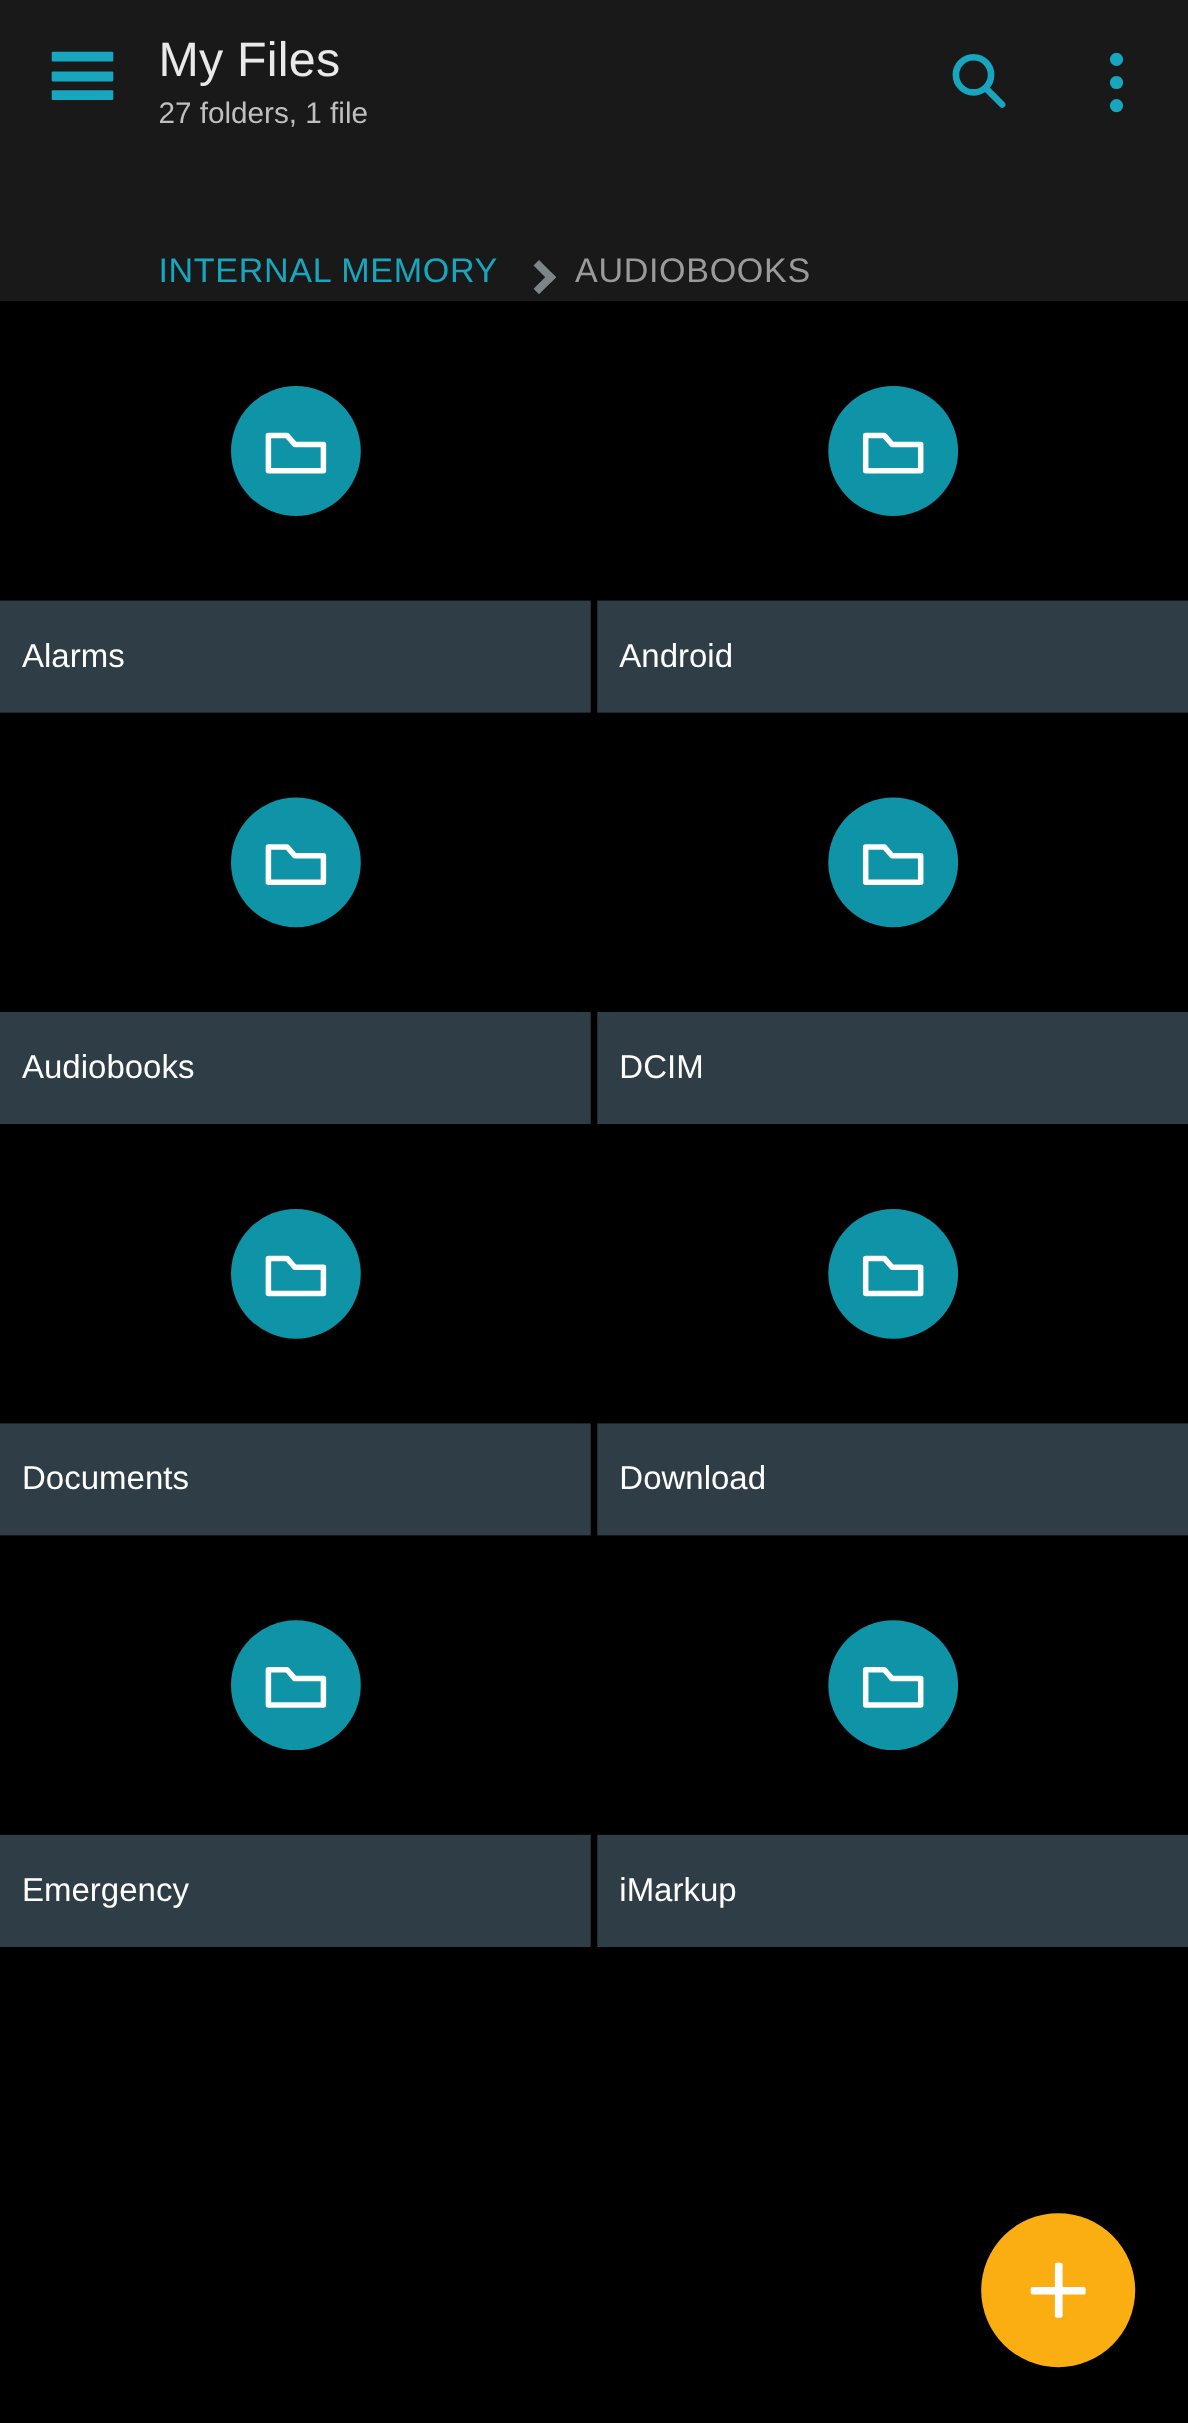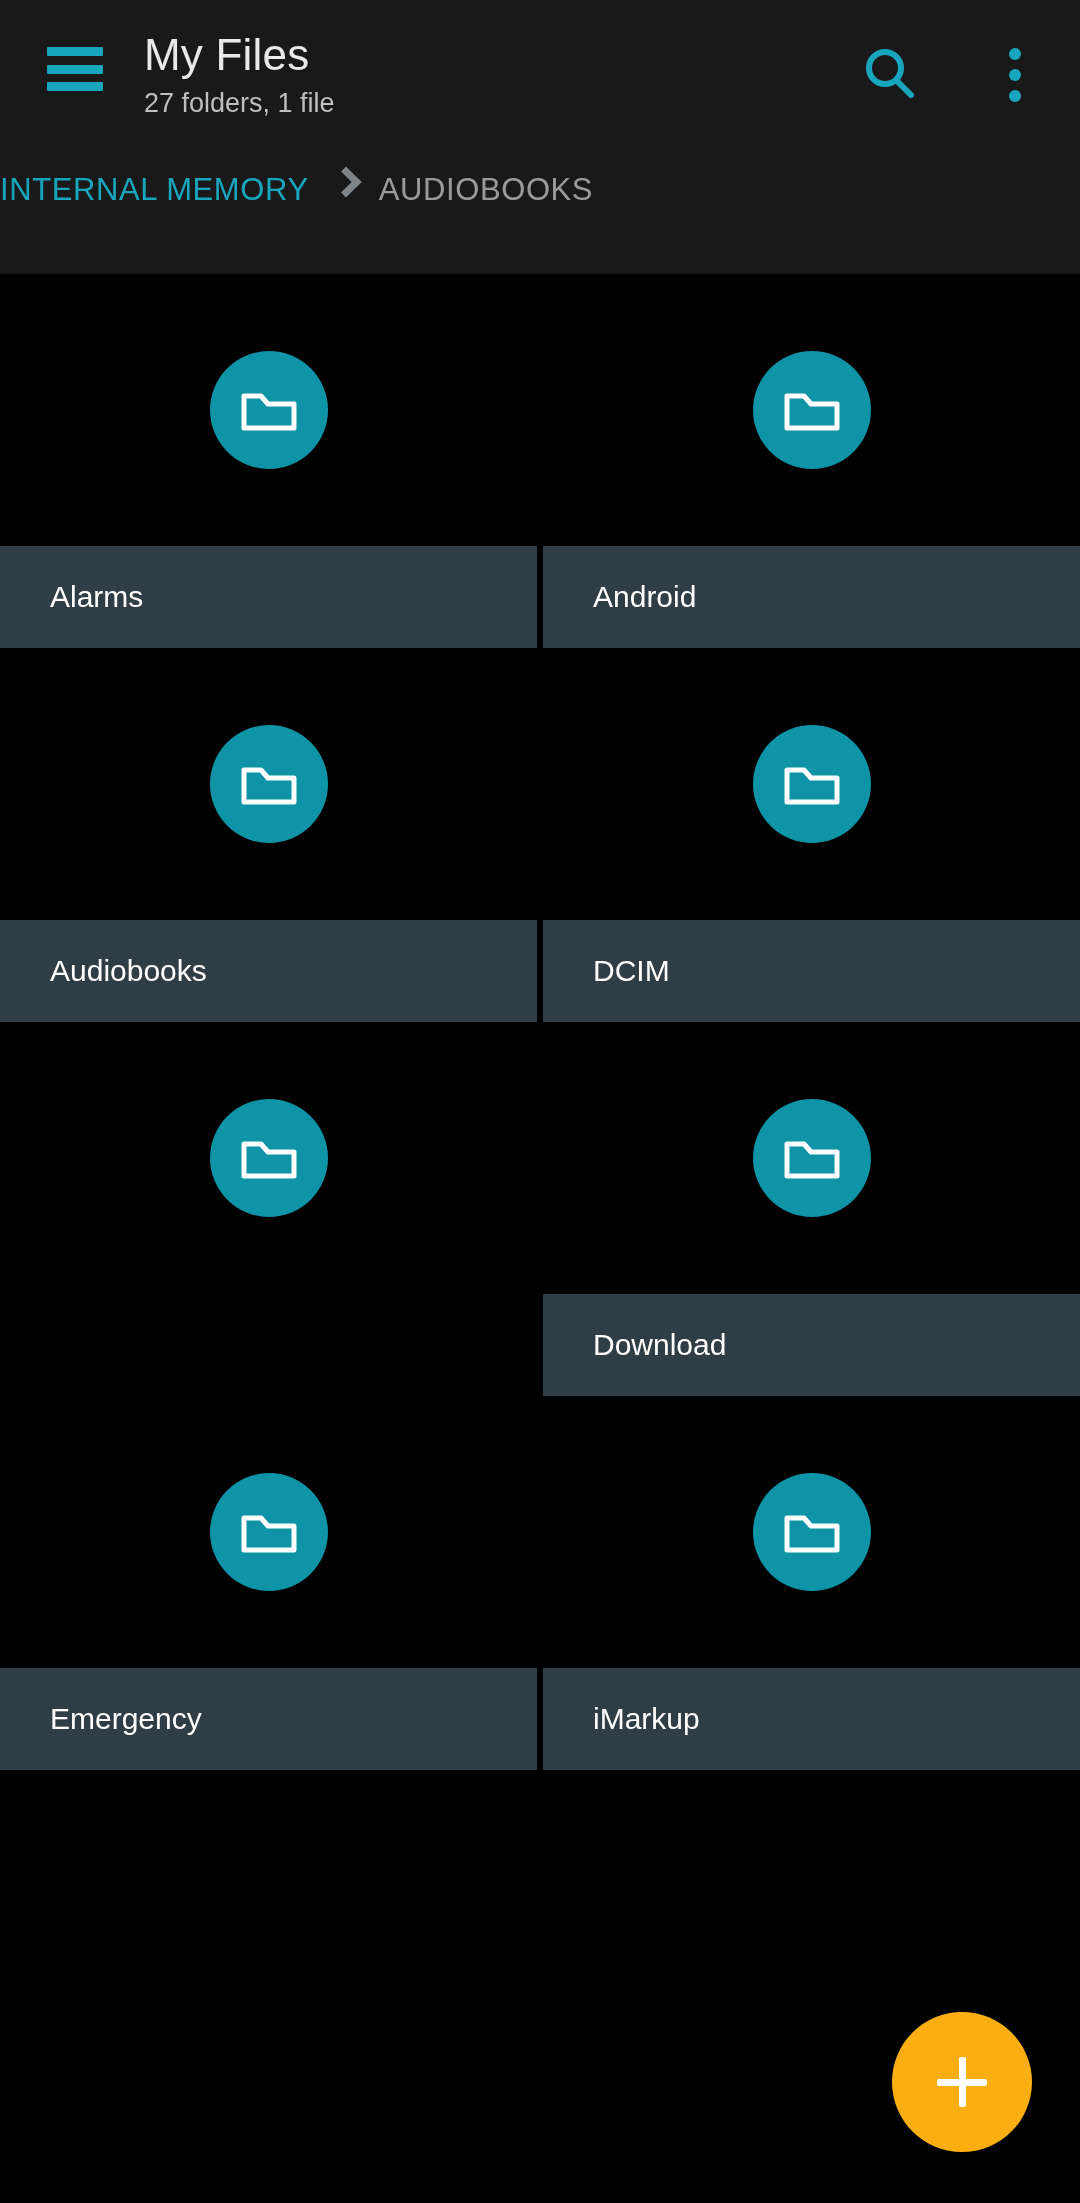--- a/index.html
+++ b/index.html
@@ -109,7 +109,8 @@
     width: 1080px;
     height: 92px;
     display: flex;
-    align-items: flex-start;
+    align-items: flex-end;
+    padding-left: 144px;
   }
   .crumb {
     font-size: 31px;

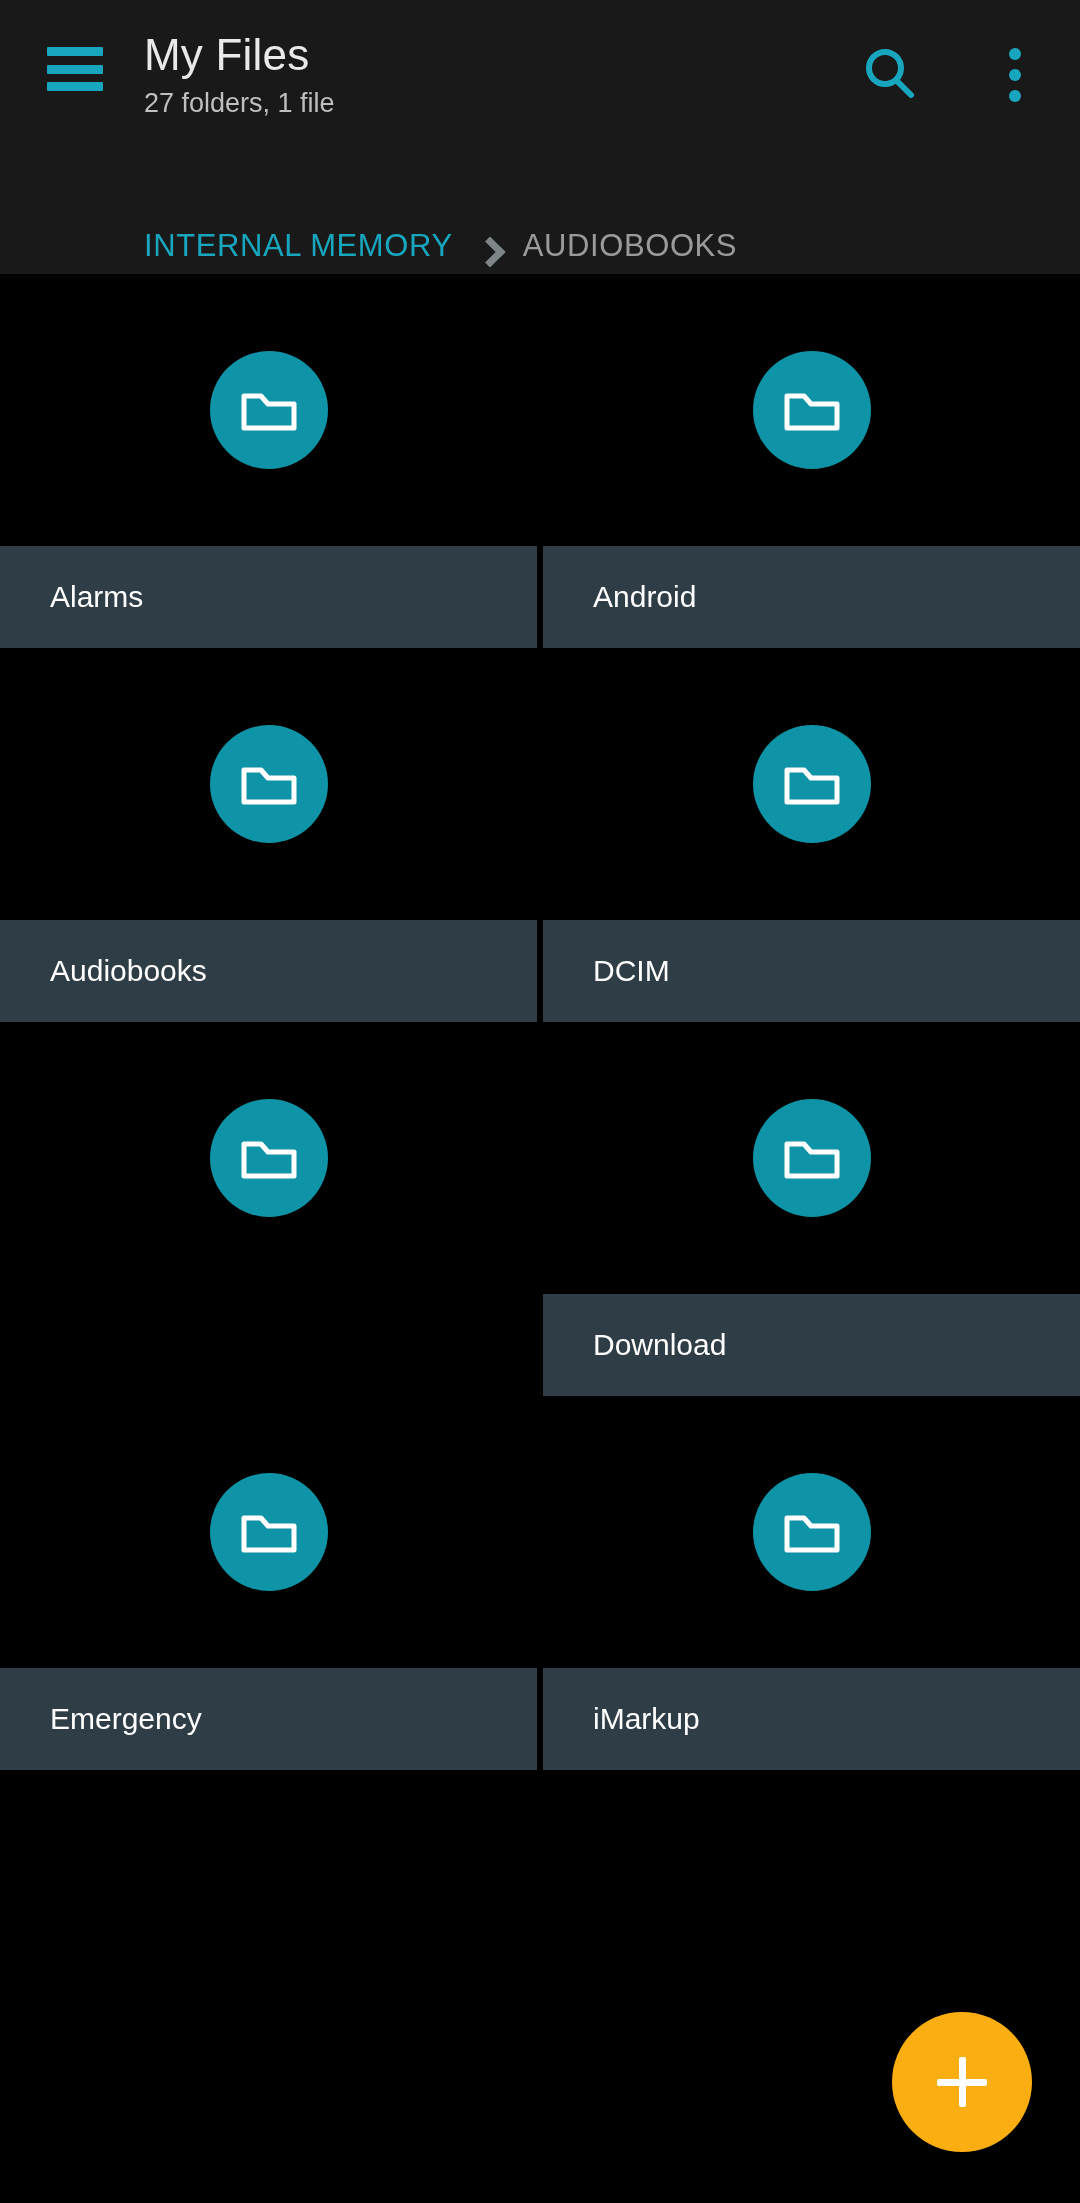--- a/index.html
+++ b/index.html
@@ -181,7 +181,7 @@
     background: #2F3E46;
     display: flex;
     align-items: center;
-    padding-left: 50px;
+    padding-left: 20px;
     color: #FFFFFF;
     font-size: 30px;
     font-weight: 400;

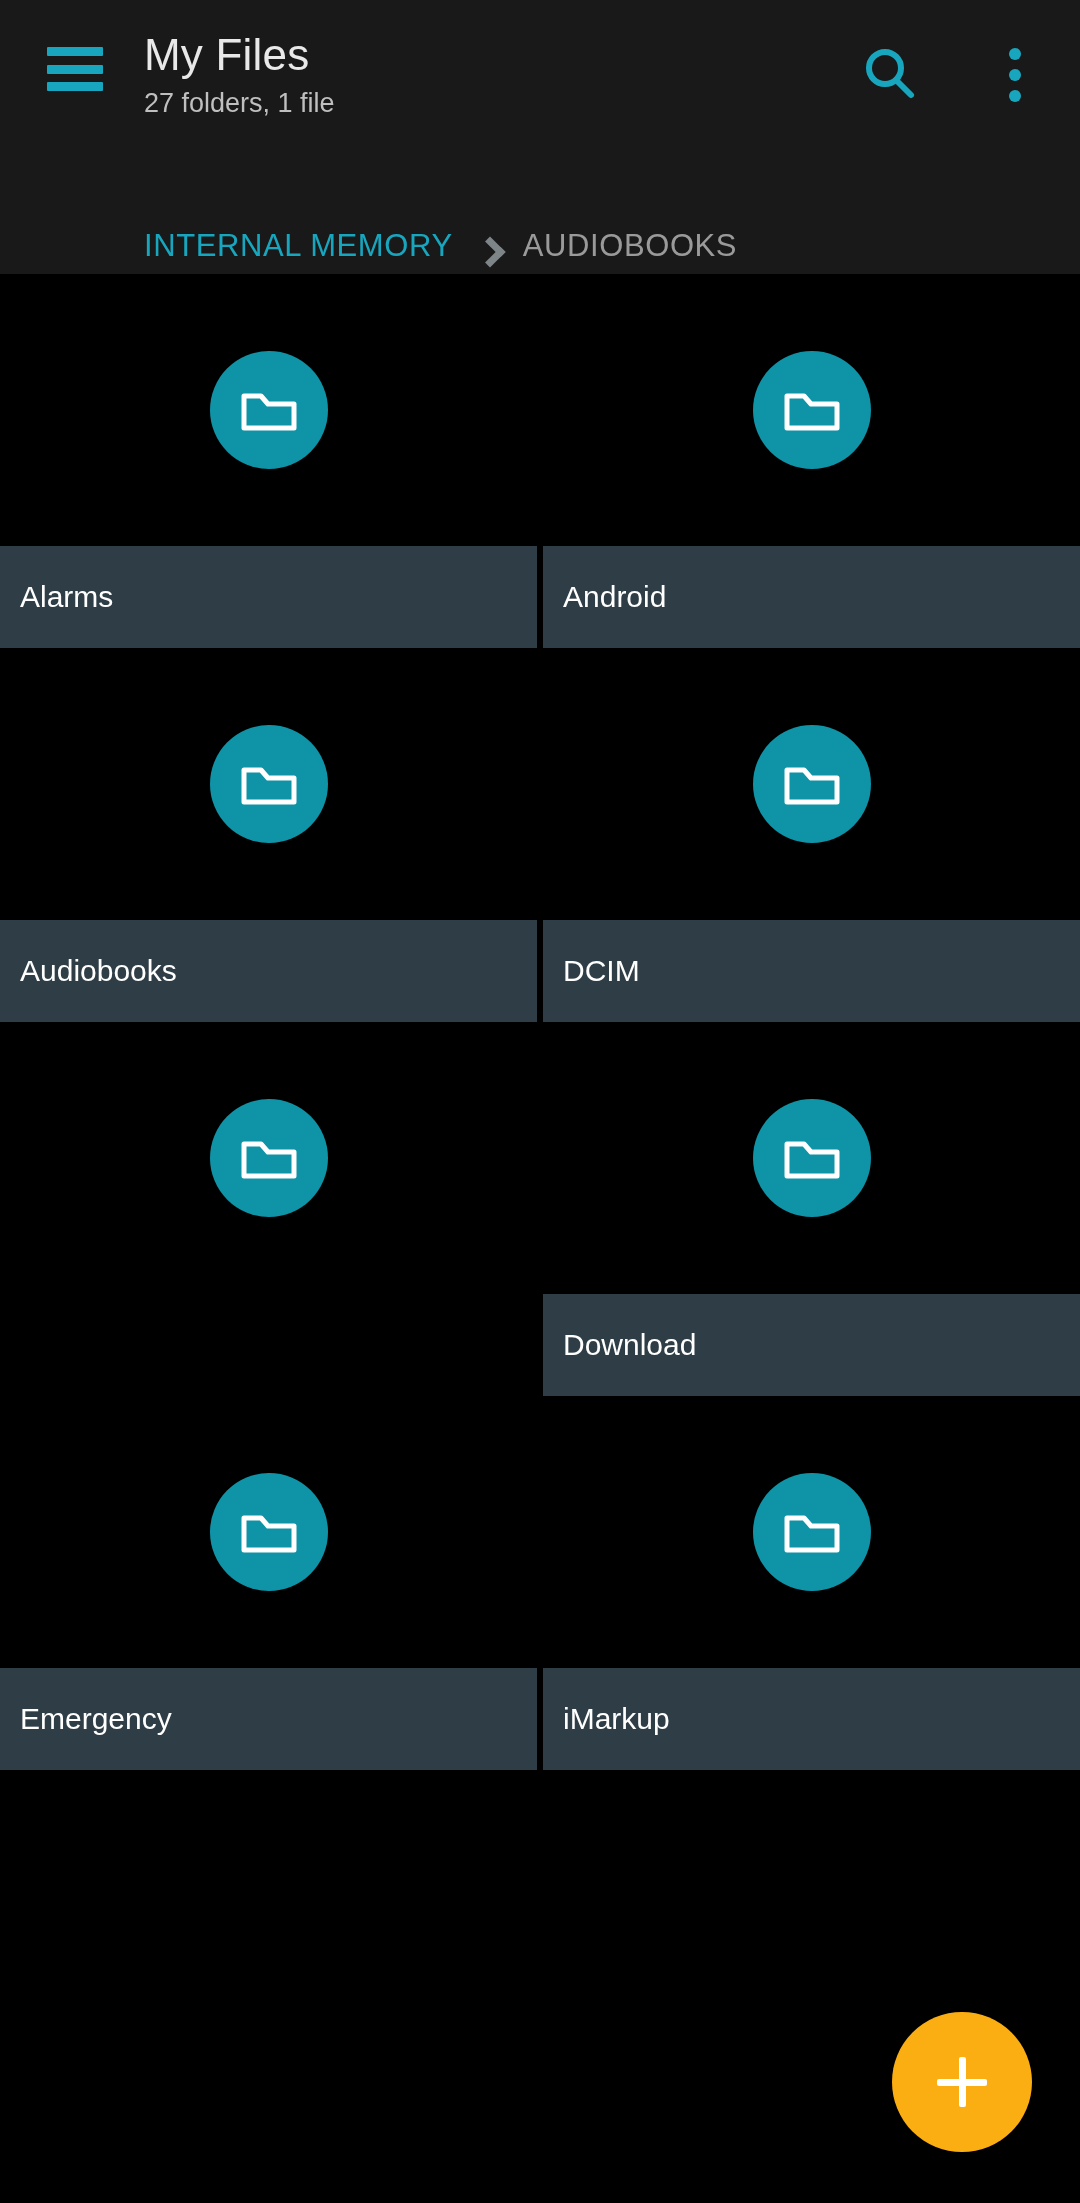--- a/index.html
+++ b/index.html
@@ -315,6 +315,7 @@
             </svg>
           </div>
         </div>
+        <div class="tile-label">Documents</div>
       </div>
       <div class="tile">
         <div class="tile-icon-wrap">

